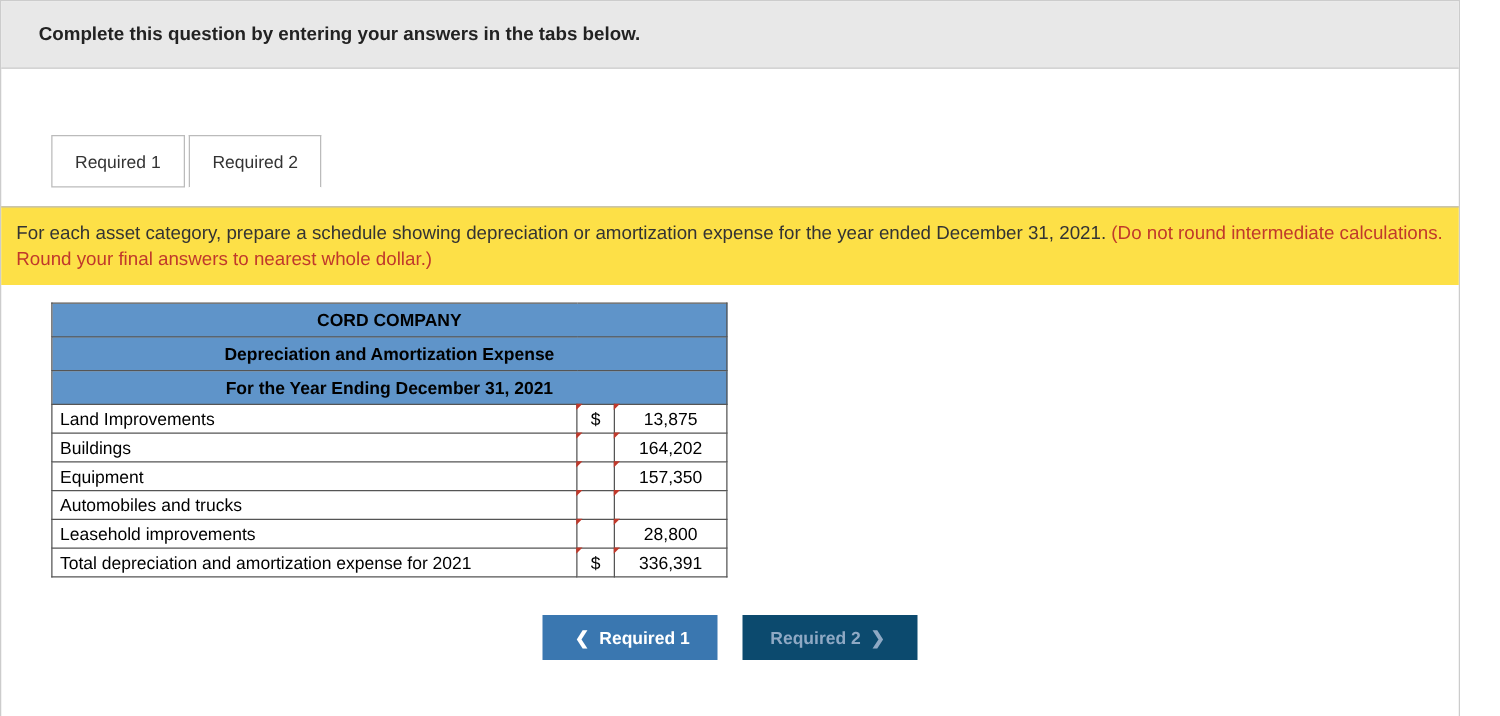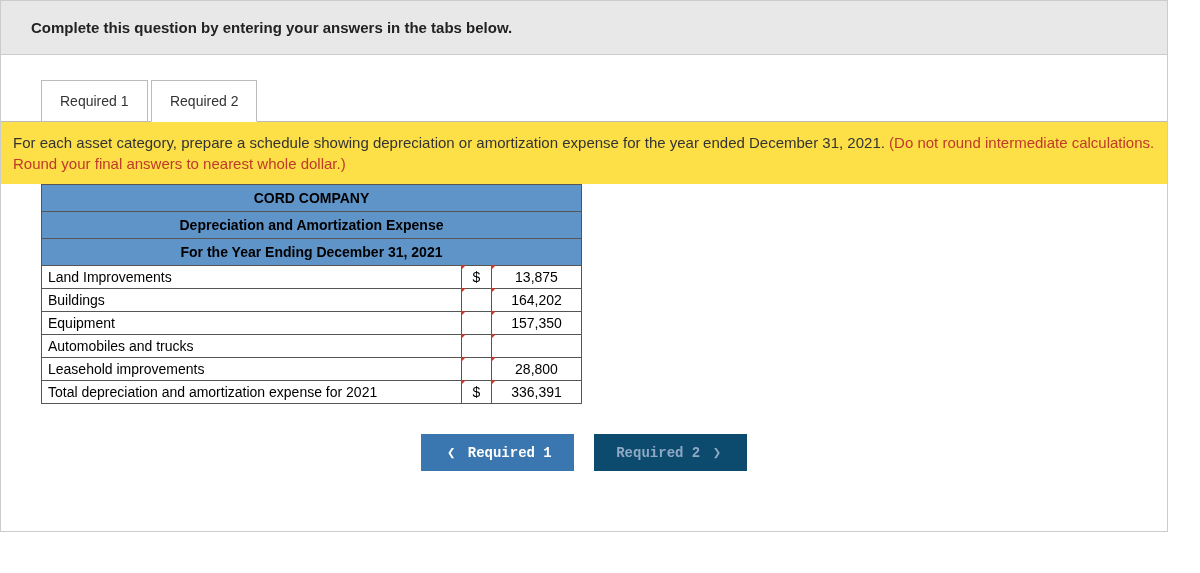--- a/index.html
+++ b/index.html
@@ -26,7 +26,8 @@
       border-bottom: 1px solid #ccc;
     }
     .tabs-row {
-      padding: 25px 10px 0 40px;
+      padding: 25px 10px 16px 40px;
+      margin-top: 28px;
     }
     .tab {
       display: inline-block;

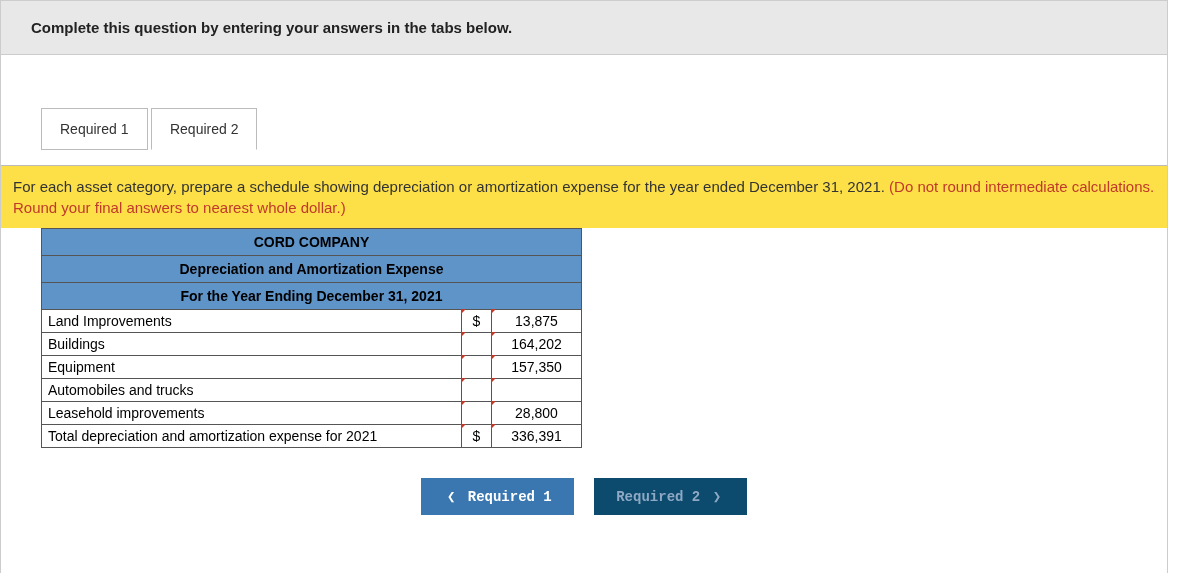--- a/index.html
+++ b/index.html
@@ -61,7 +61,7 @@
     }
     .sched-table {
       border-collapse: collapse;
-      margin-top: 0;
+      margin-top: 14px;
     }
     .sched-table td, .sched-table th {
       border: 1px solid #555;

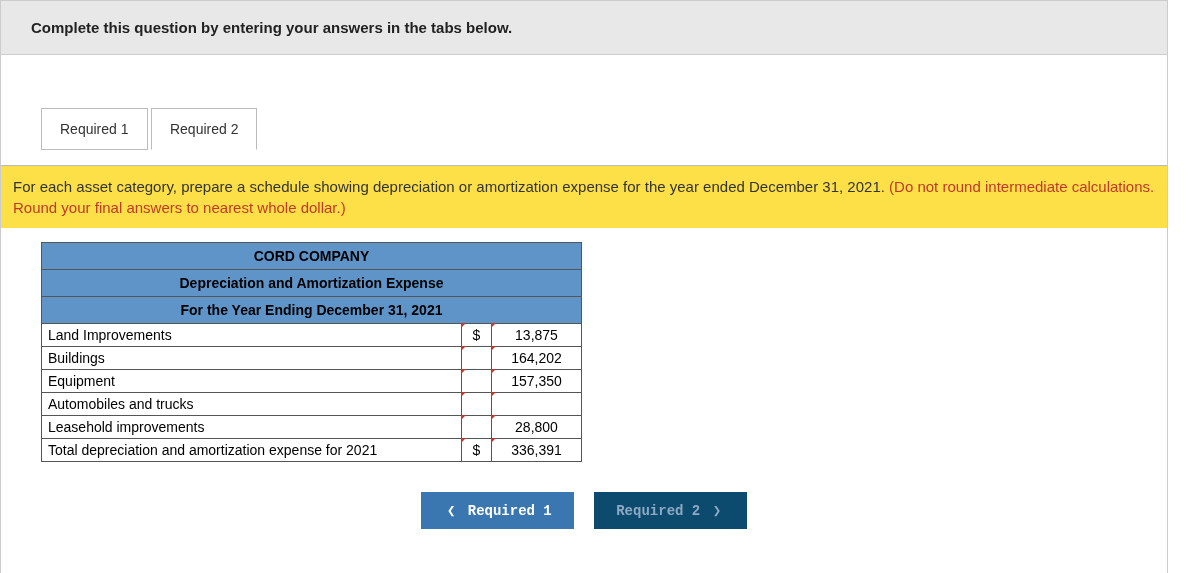--- a/index.html
+++ b/index.html
@@ -114,7 +114,6 @@
       margin: 0 8px;
       cursor: pointer;
       border: none;
-      font-family: Liberation Mono, monospace;
     }
     .nav-btn.prev {
       background: #3a77b0;

